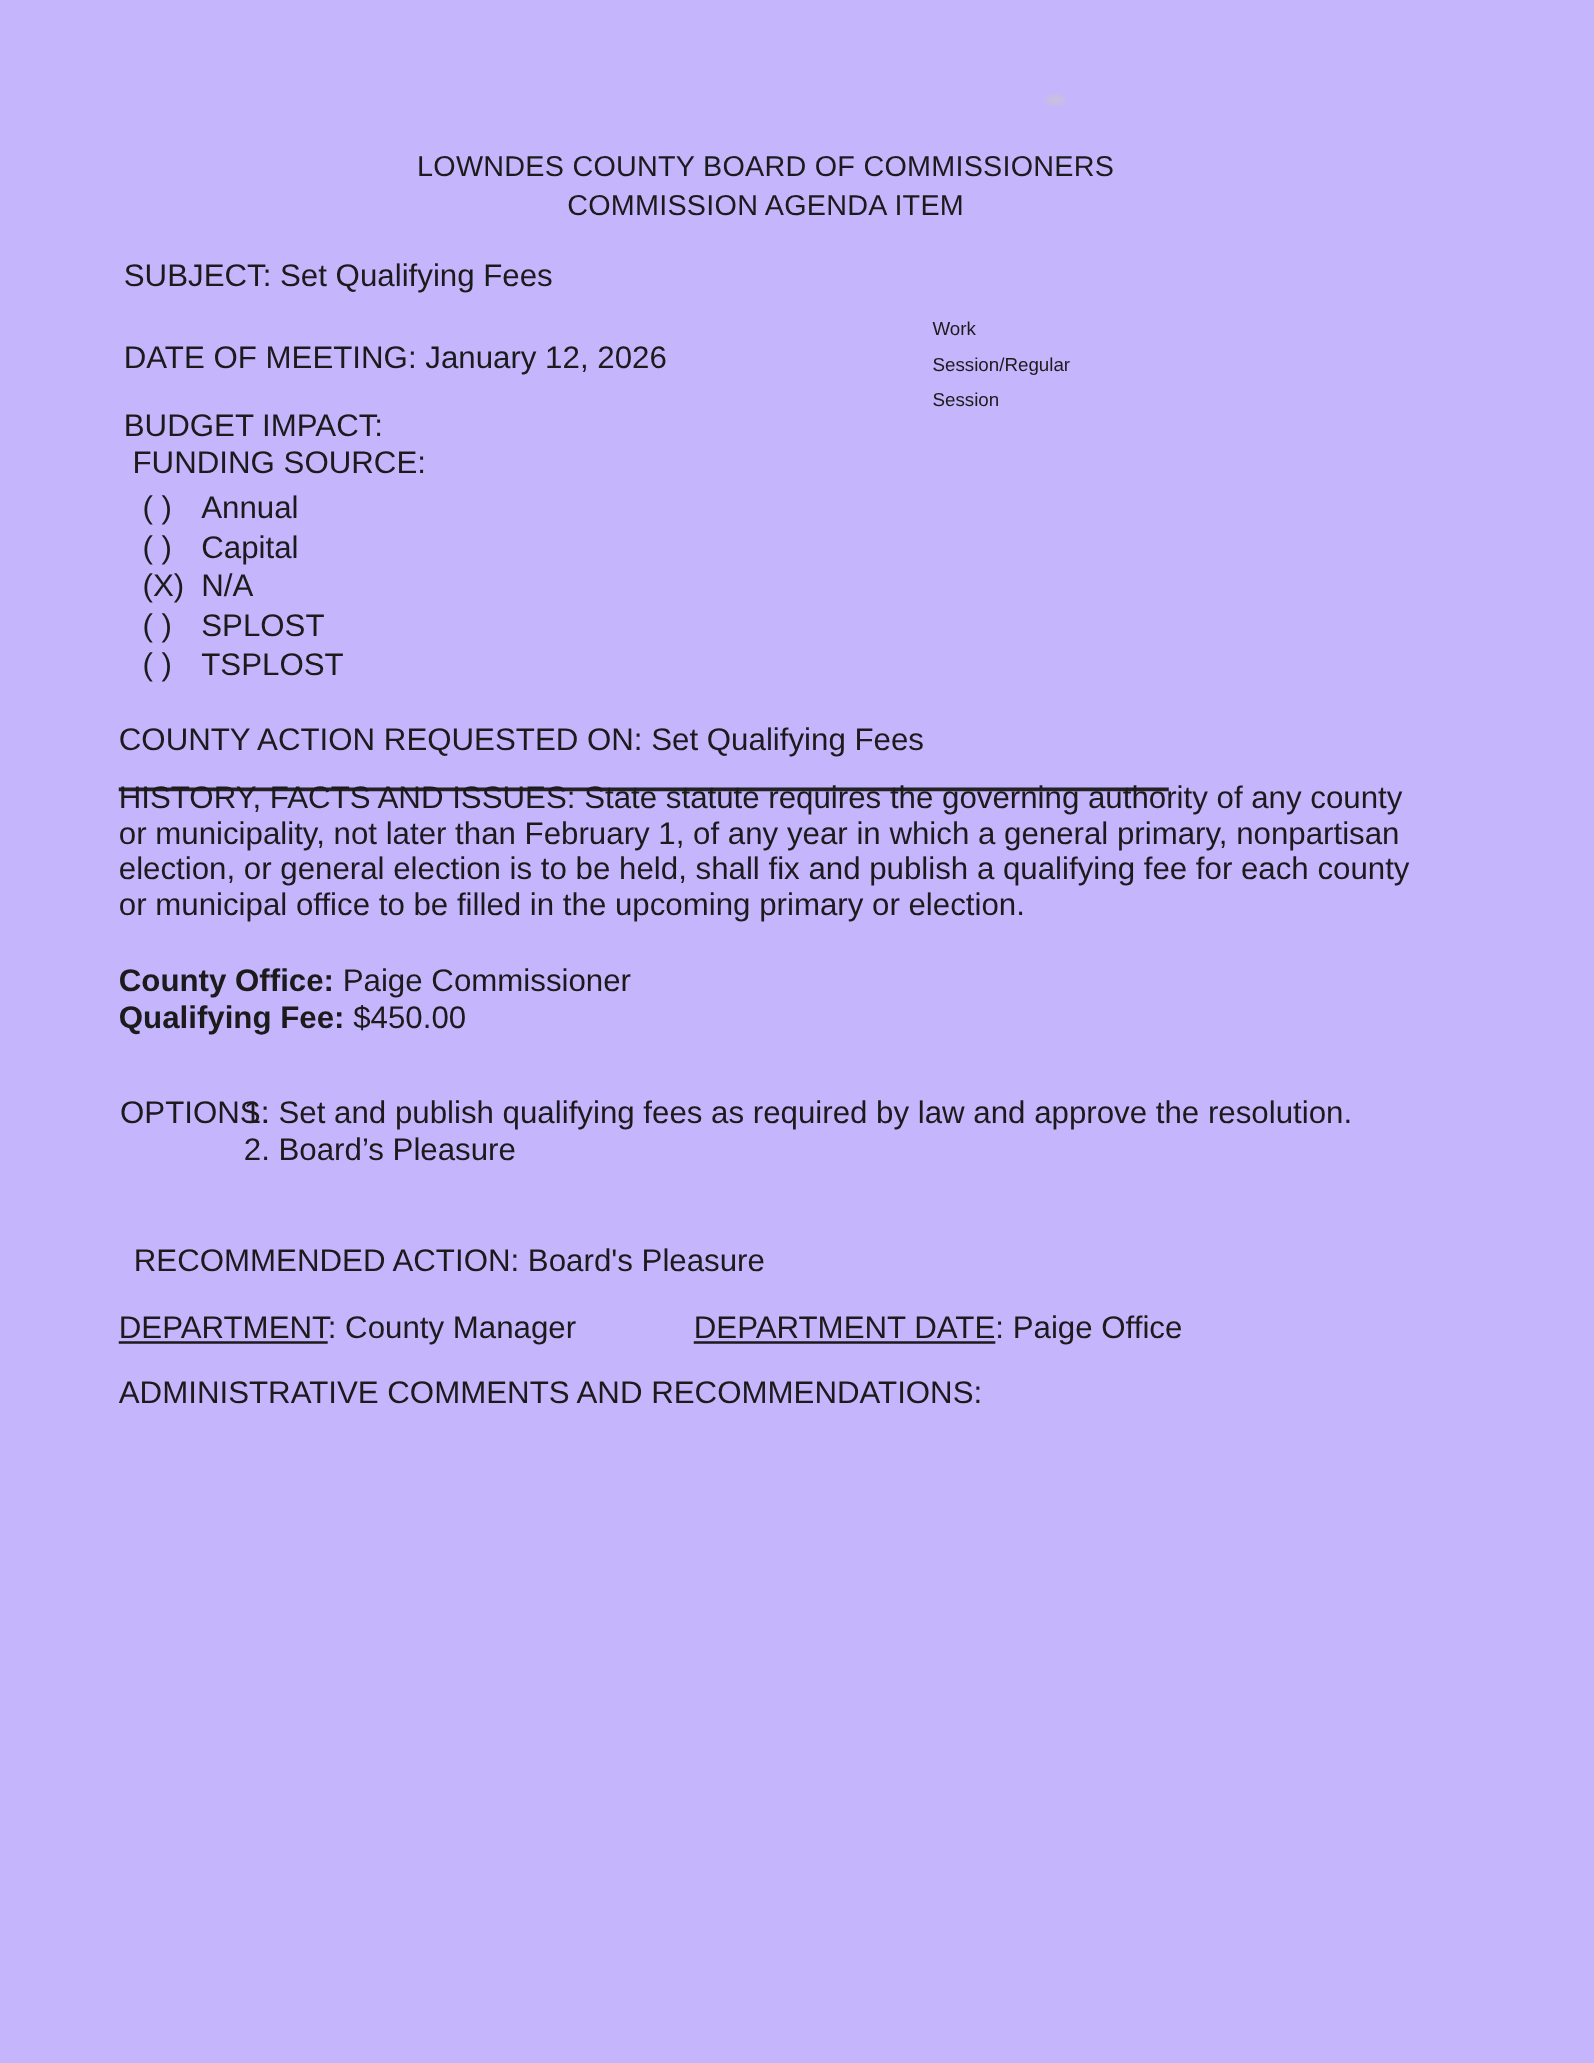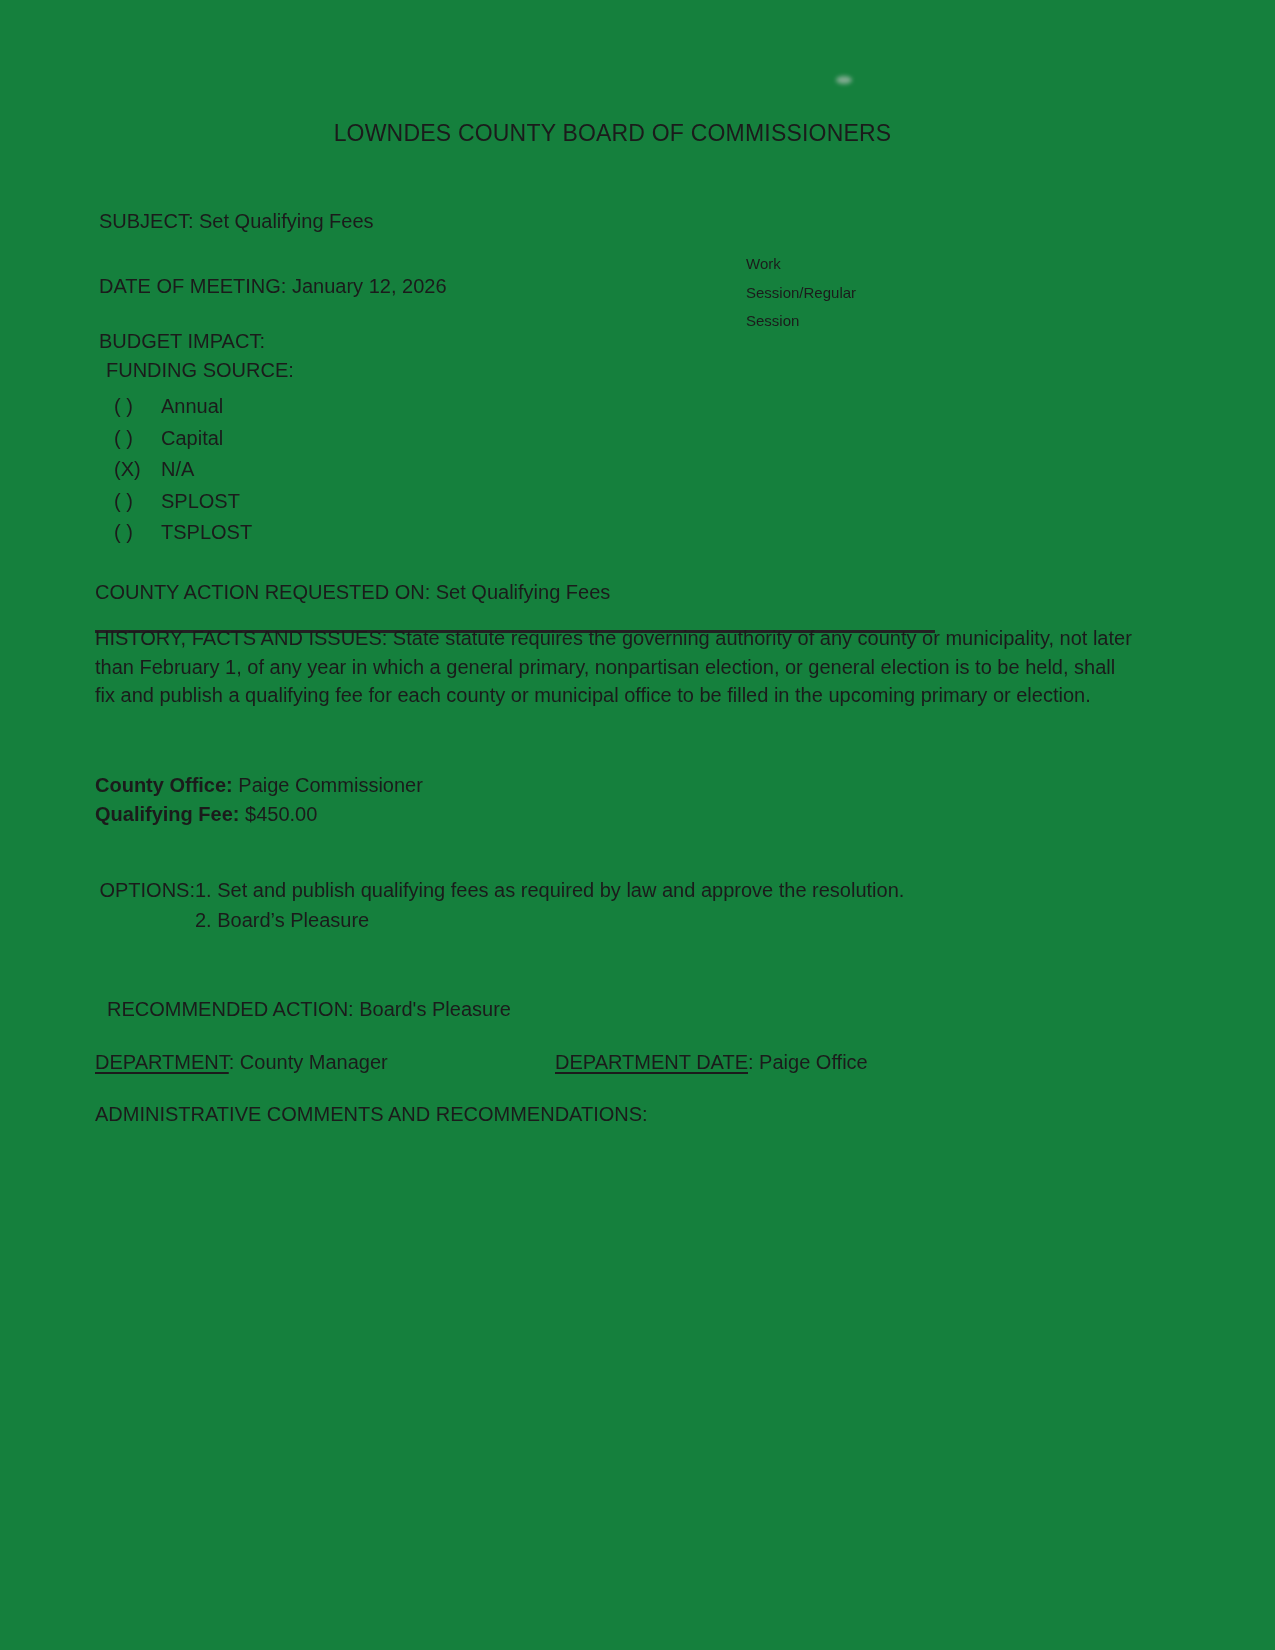--- a/index.html
+++ b/index.html
@@ -15,7 +15,7 @@
   .page {
     position: absolute;
     inset: 0;
-    background: #15803d;
+    background: #c4b5fd;
     overflow: hidden;
   }
   .abs { position: absolute; }

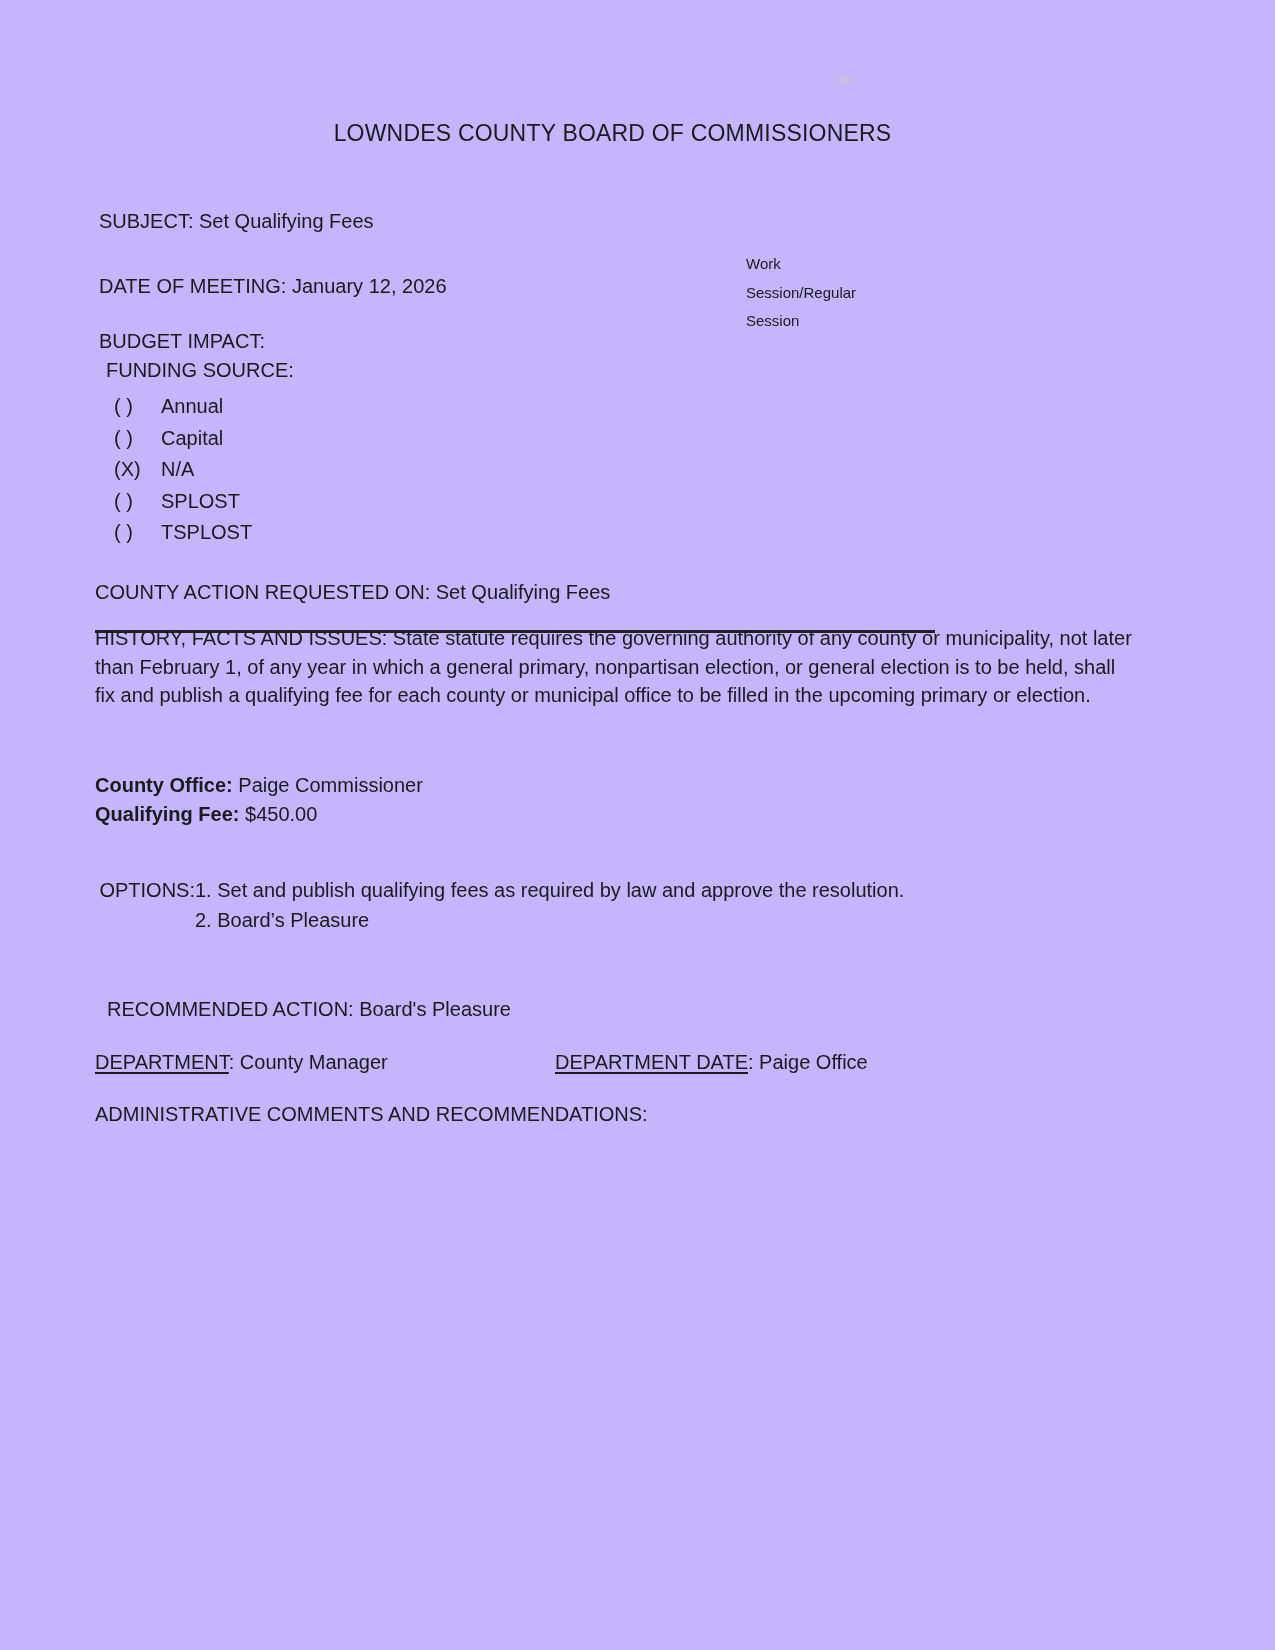--- a/index.html
+++ b/index.html
@@ -66,6 +66,7 @@
 
   <div class="abs title-block" style="top:118px;">
     <div class="title-line">LOWNDES COUNTY BOARD OF COMMISSIONERS</div>
+    <div class="title-line">COMMISSION AGENDA ITEM</div>
   </div>
 
   <div class="abs t" style="left:99px; top:207px;">SUBJECT: Set Qualifying Fees</div>

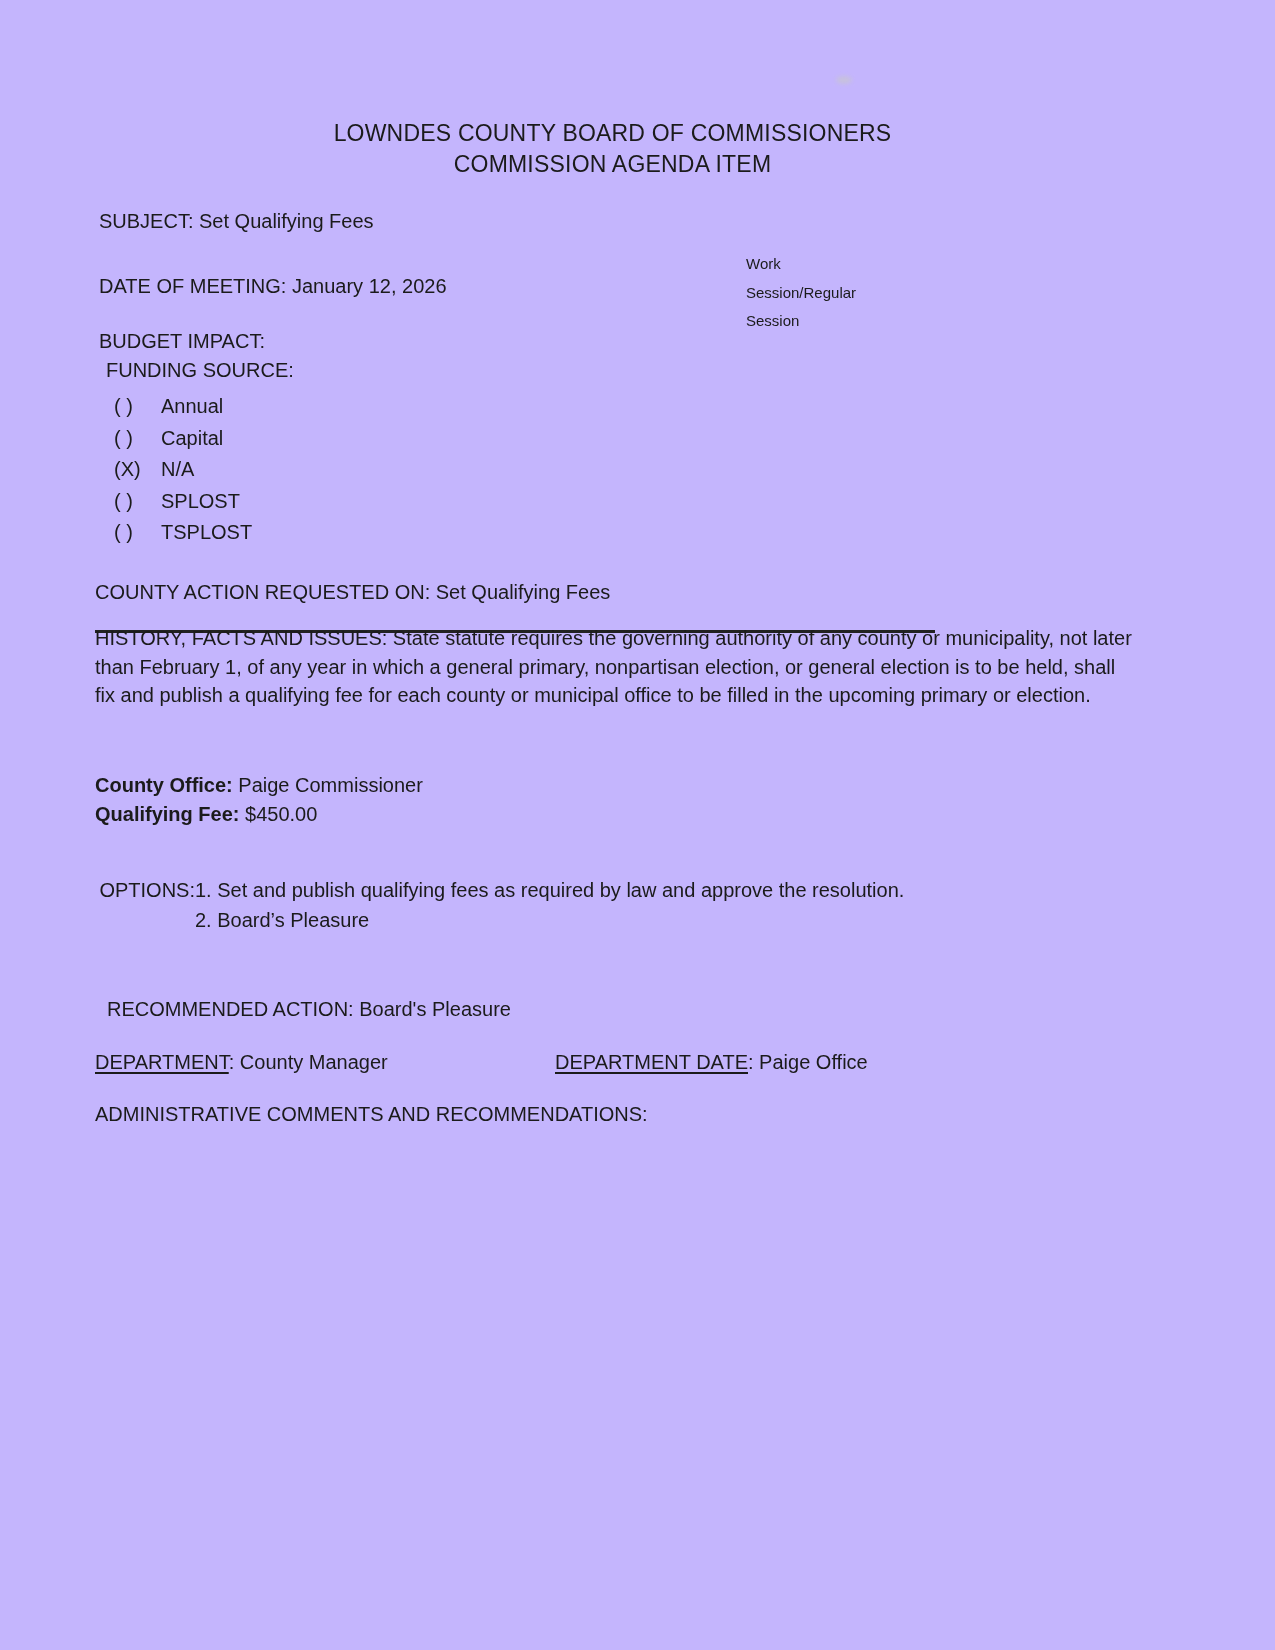--- a/index.html
+++ b/index.html
@@ -19,7 +19,7 @@
     overflow: hidden;
   }
   .abs { position: absolute; }
-  .t { font-size: 20px; line-height: 28px; white-space: nowrap; }
+  .t { font-size: 25px; line-height: 28px; white-space: nowrap; }
   .title-block {
     left: 0; top: 118;
     width: 1225px;

